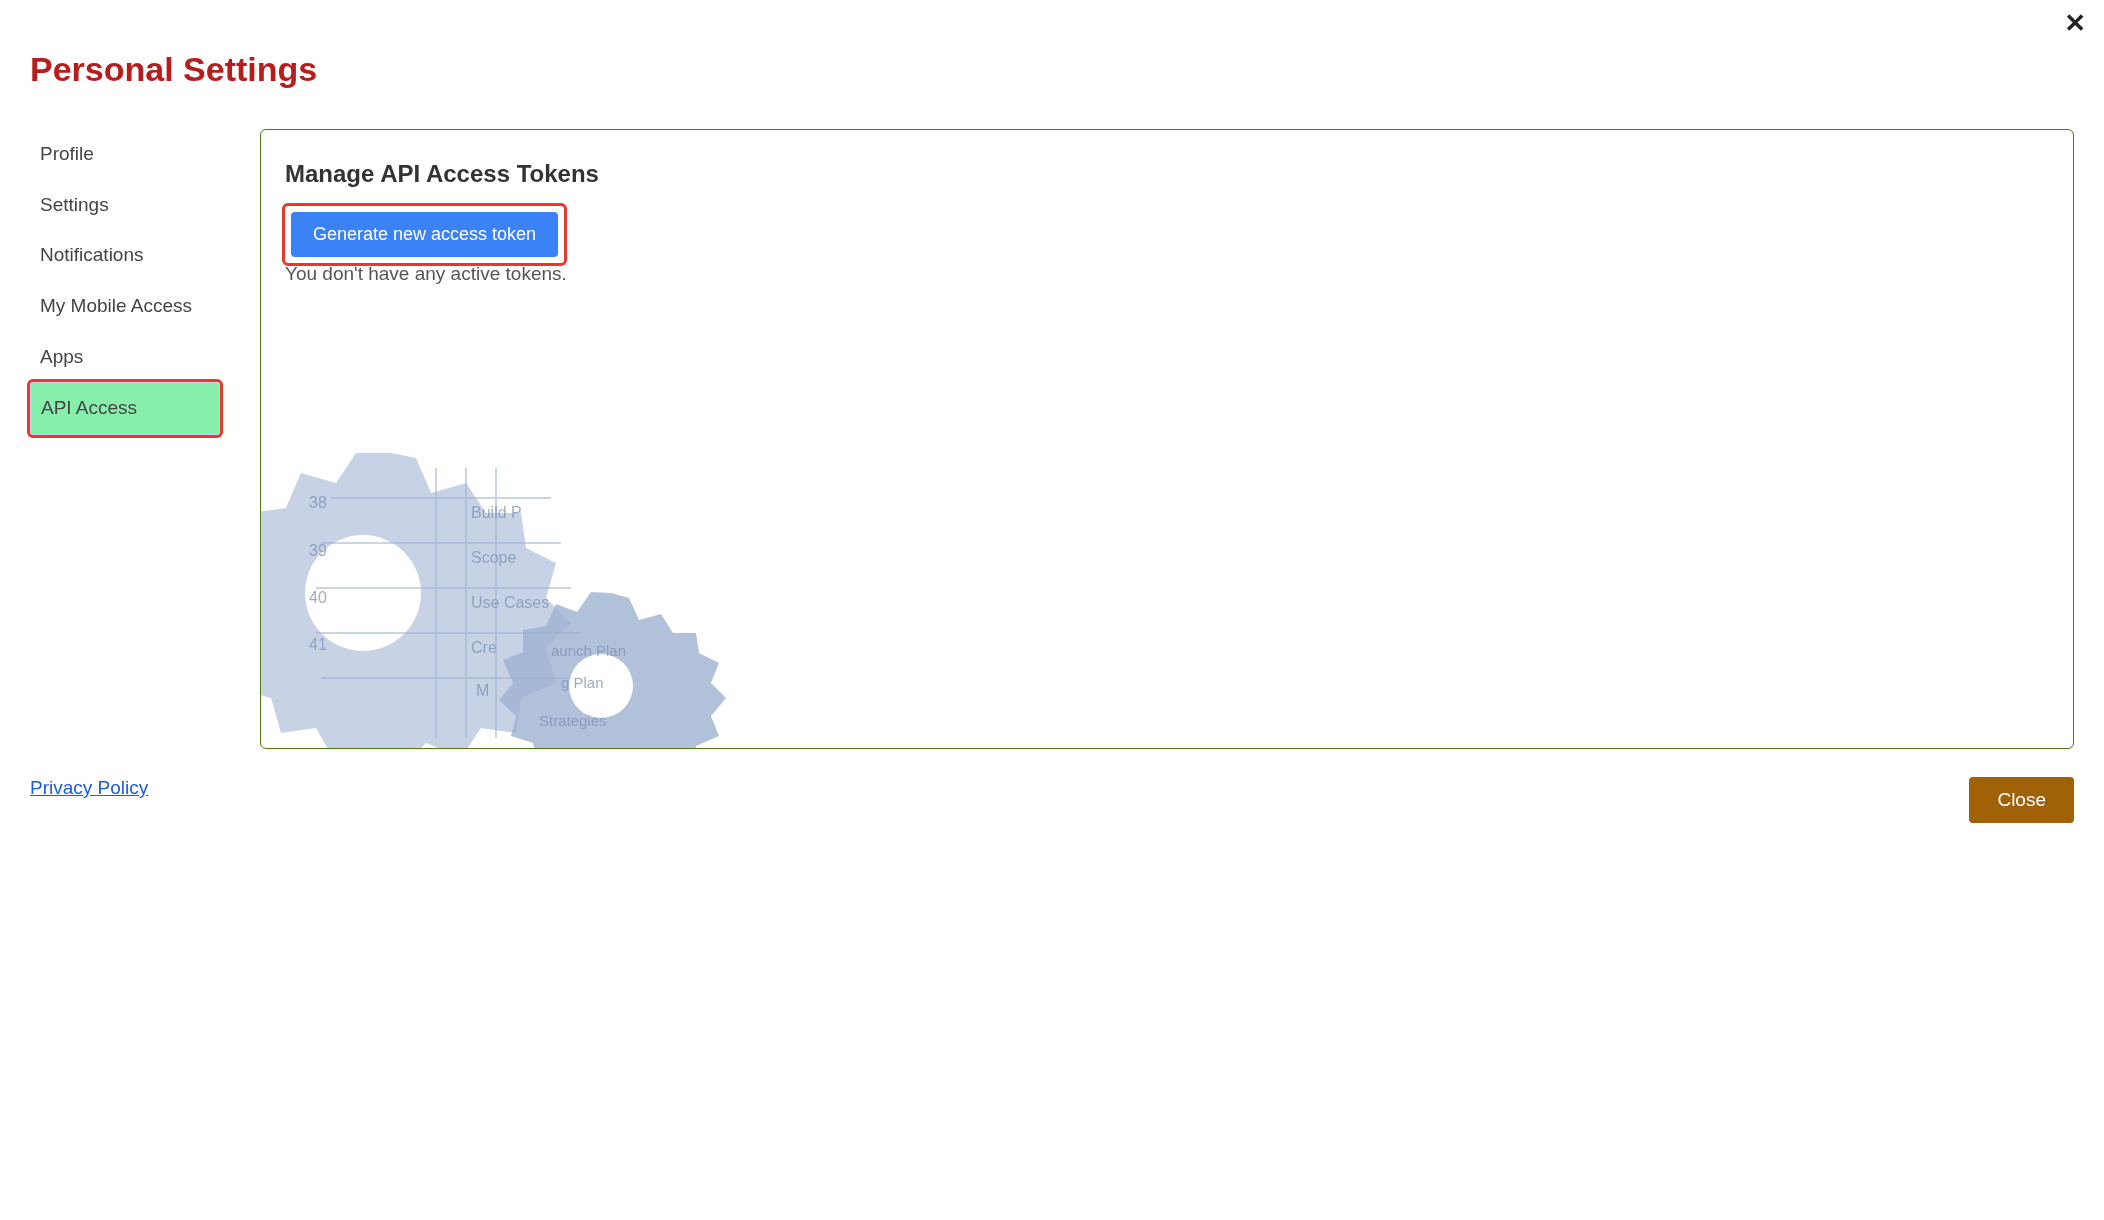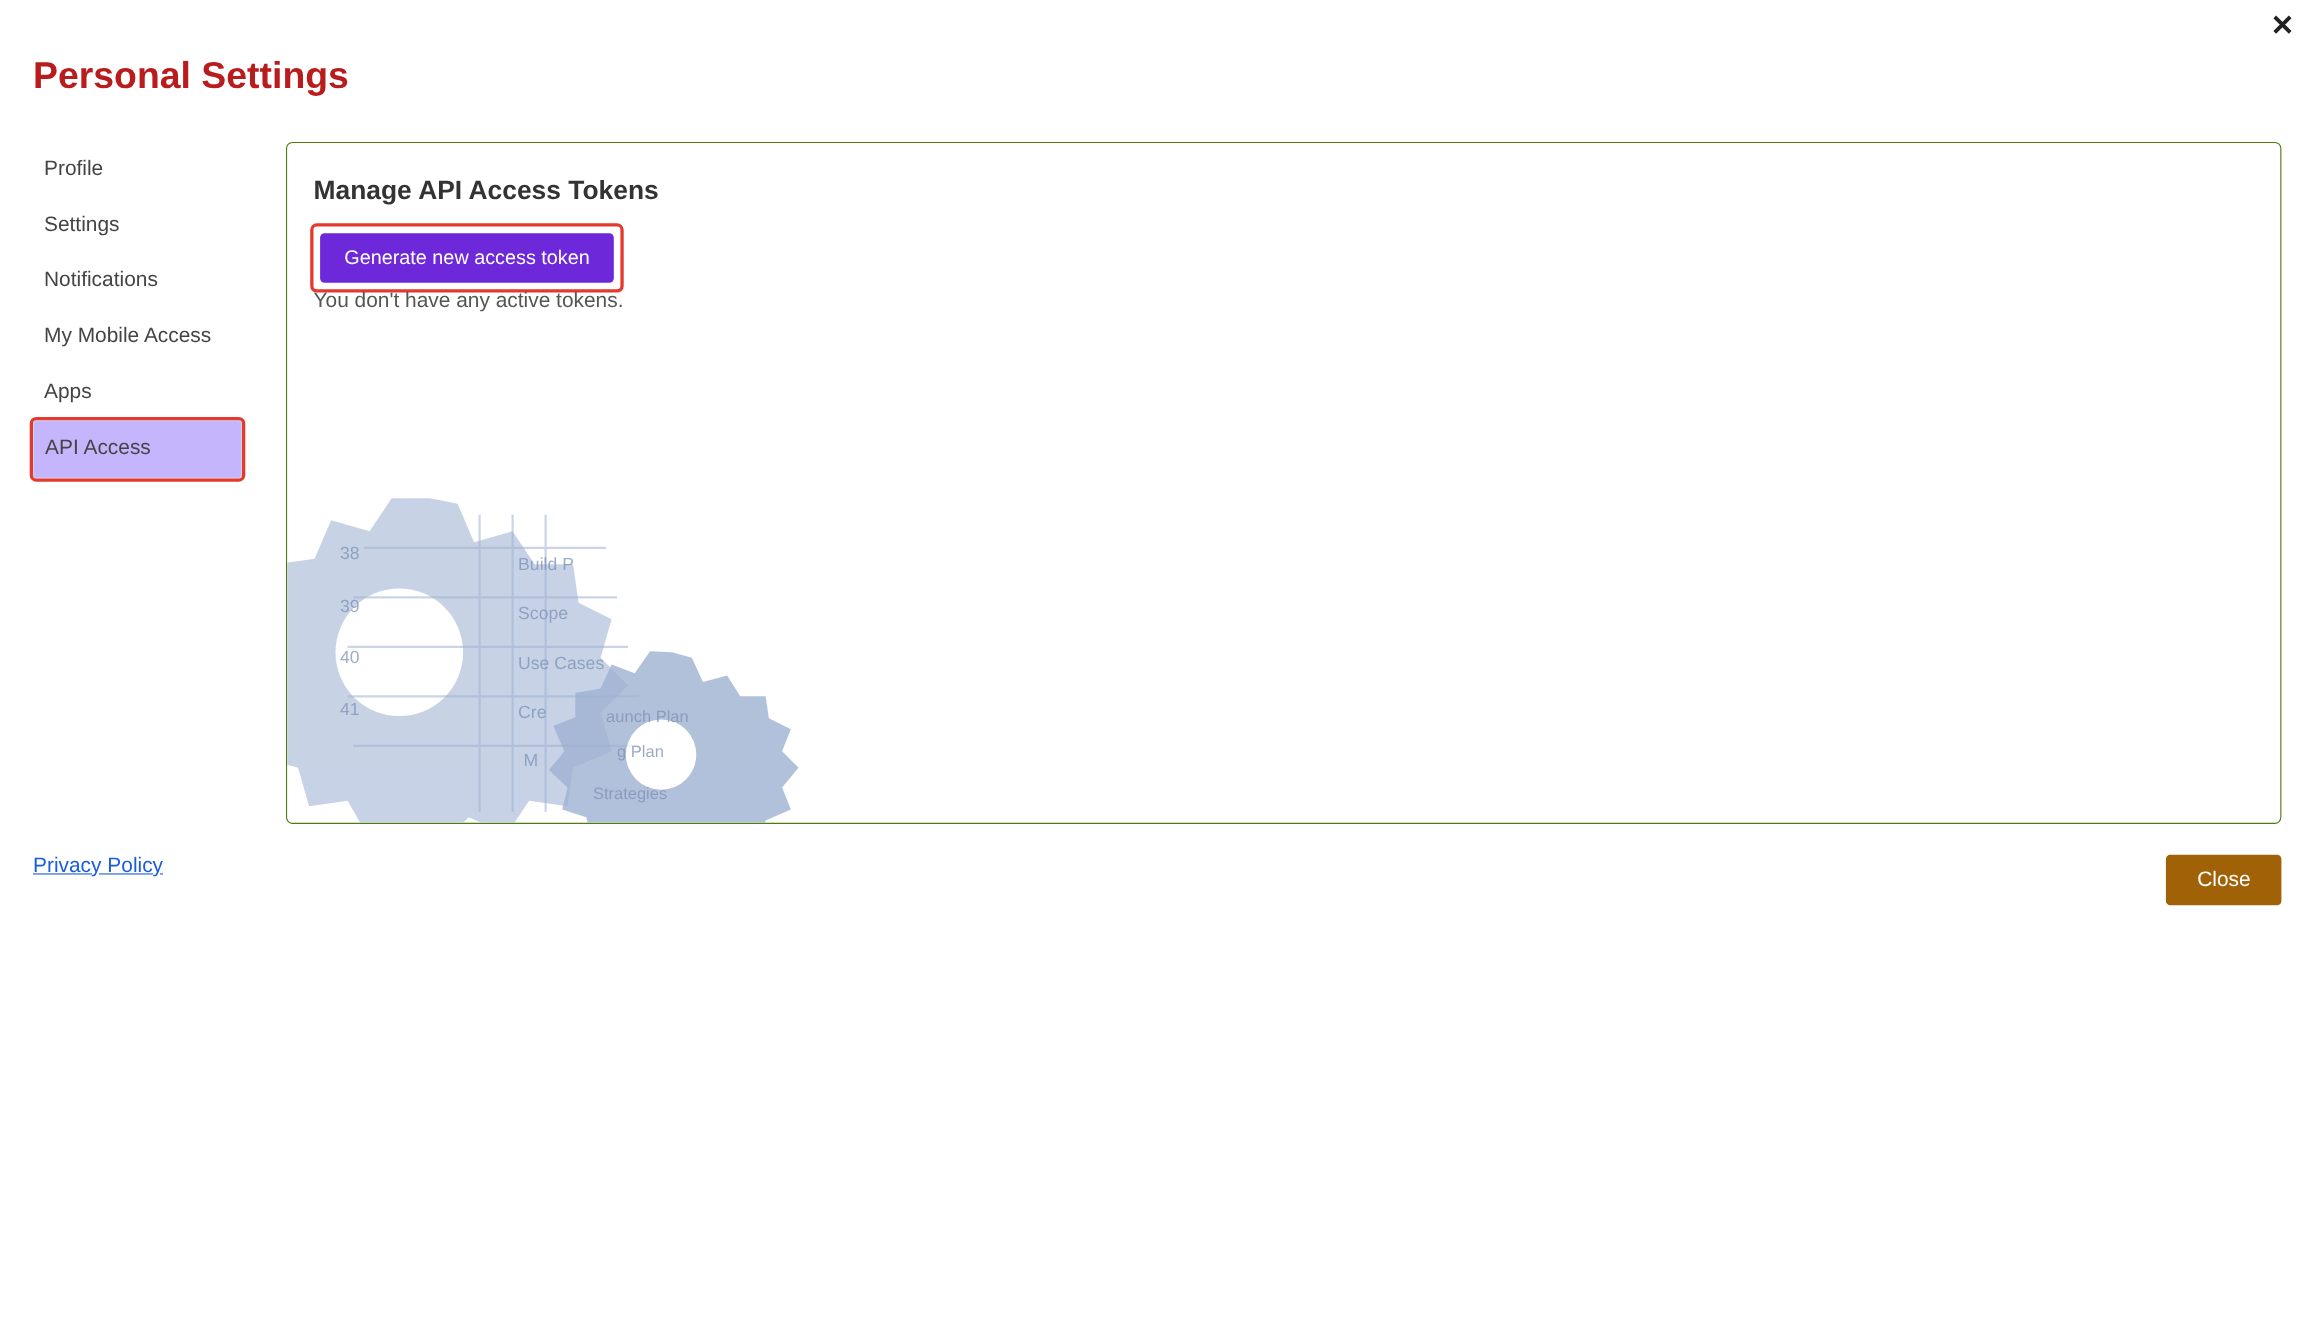--- a/index.html
+++ b/index.html
@@ -81,7 +81,7 @@
     padding: 6px;
   }
   .gen-btn {
-    background: #6d28d9;
+    background: #3b82f6;
     color: #fff;
     border: none;
     border-radius: 4px;

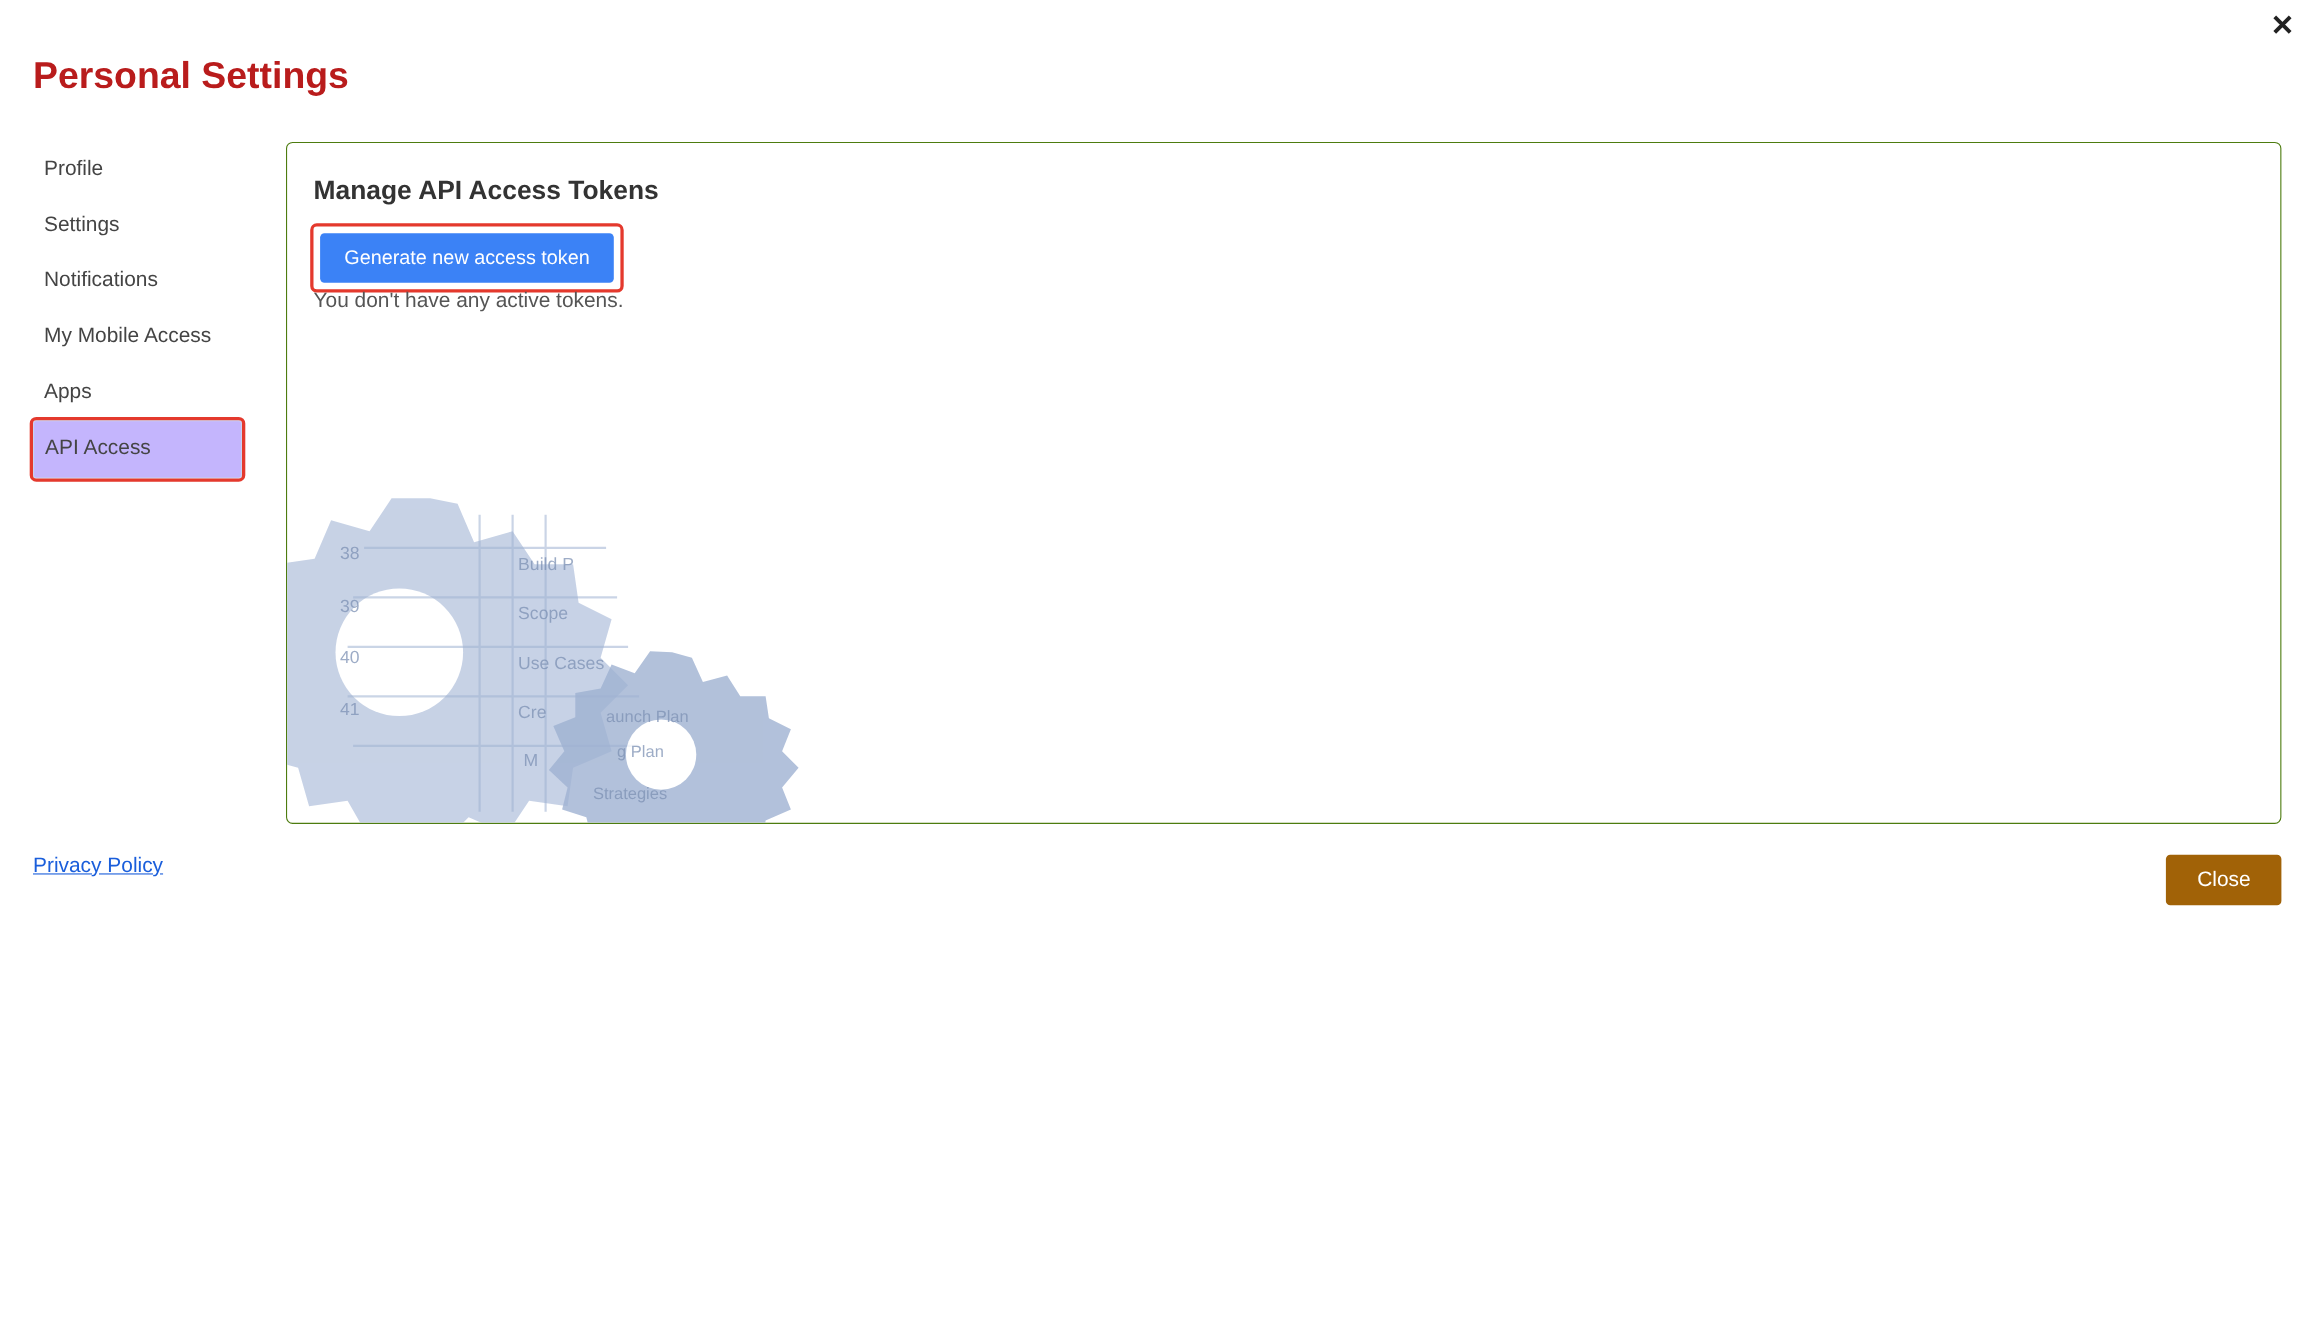--- a/index.html
+++ b/index.html
@@ -52,7 +52,7 @@
     line-height: 1.3;
   }
   .sidebar-item.active {
-    background: #c4b5fd;
+    background: #86efac;
     border: 1px solid #c7d3ef;
   }
   .highlight-red {

